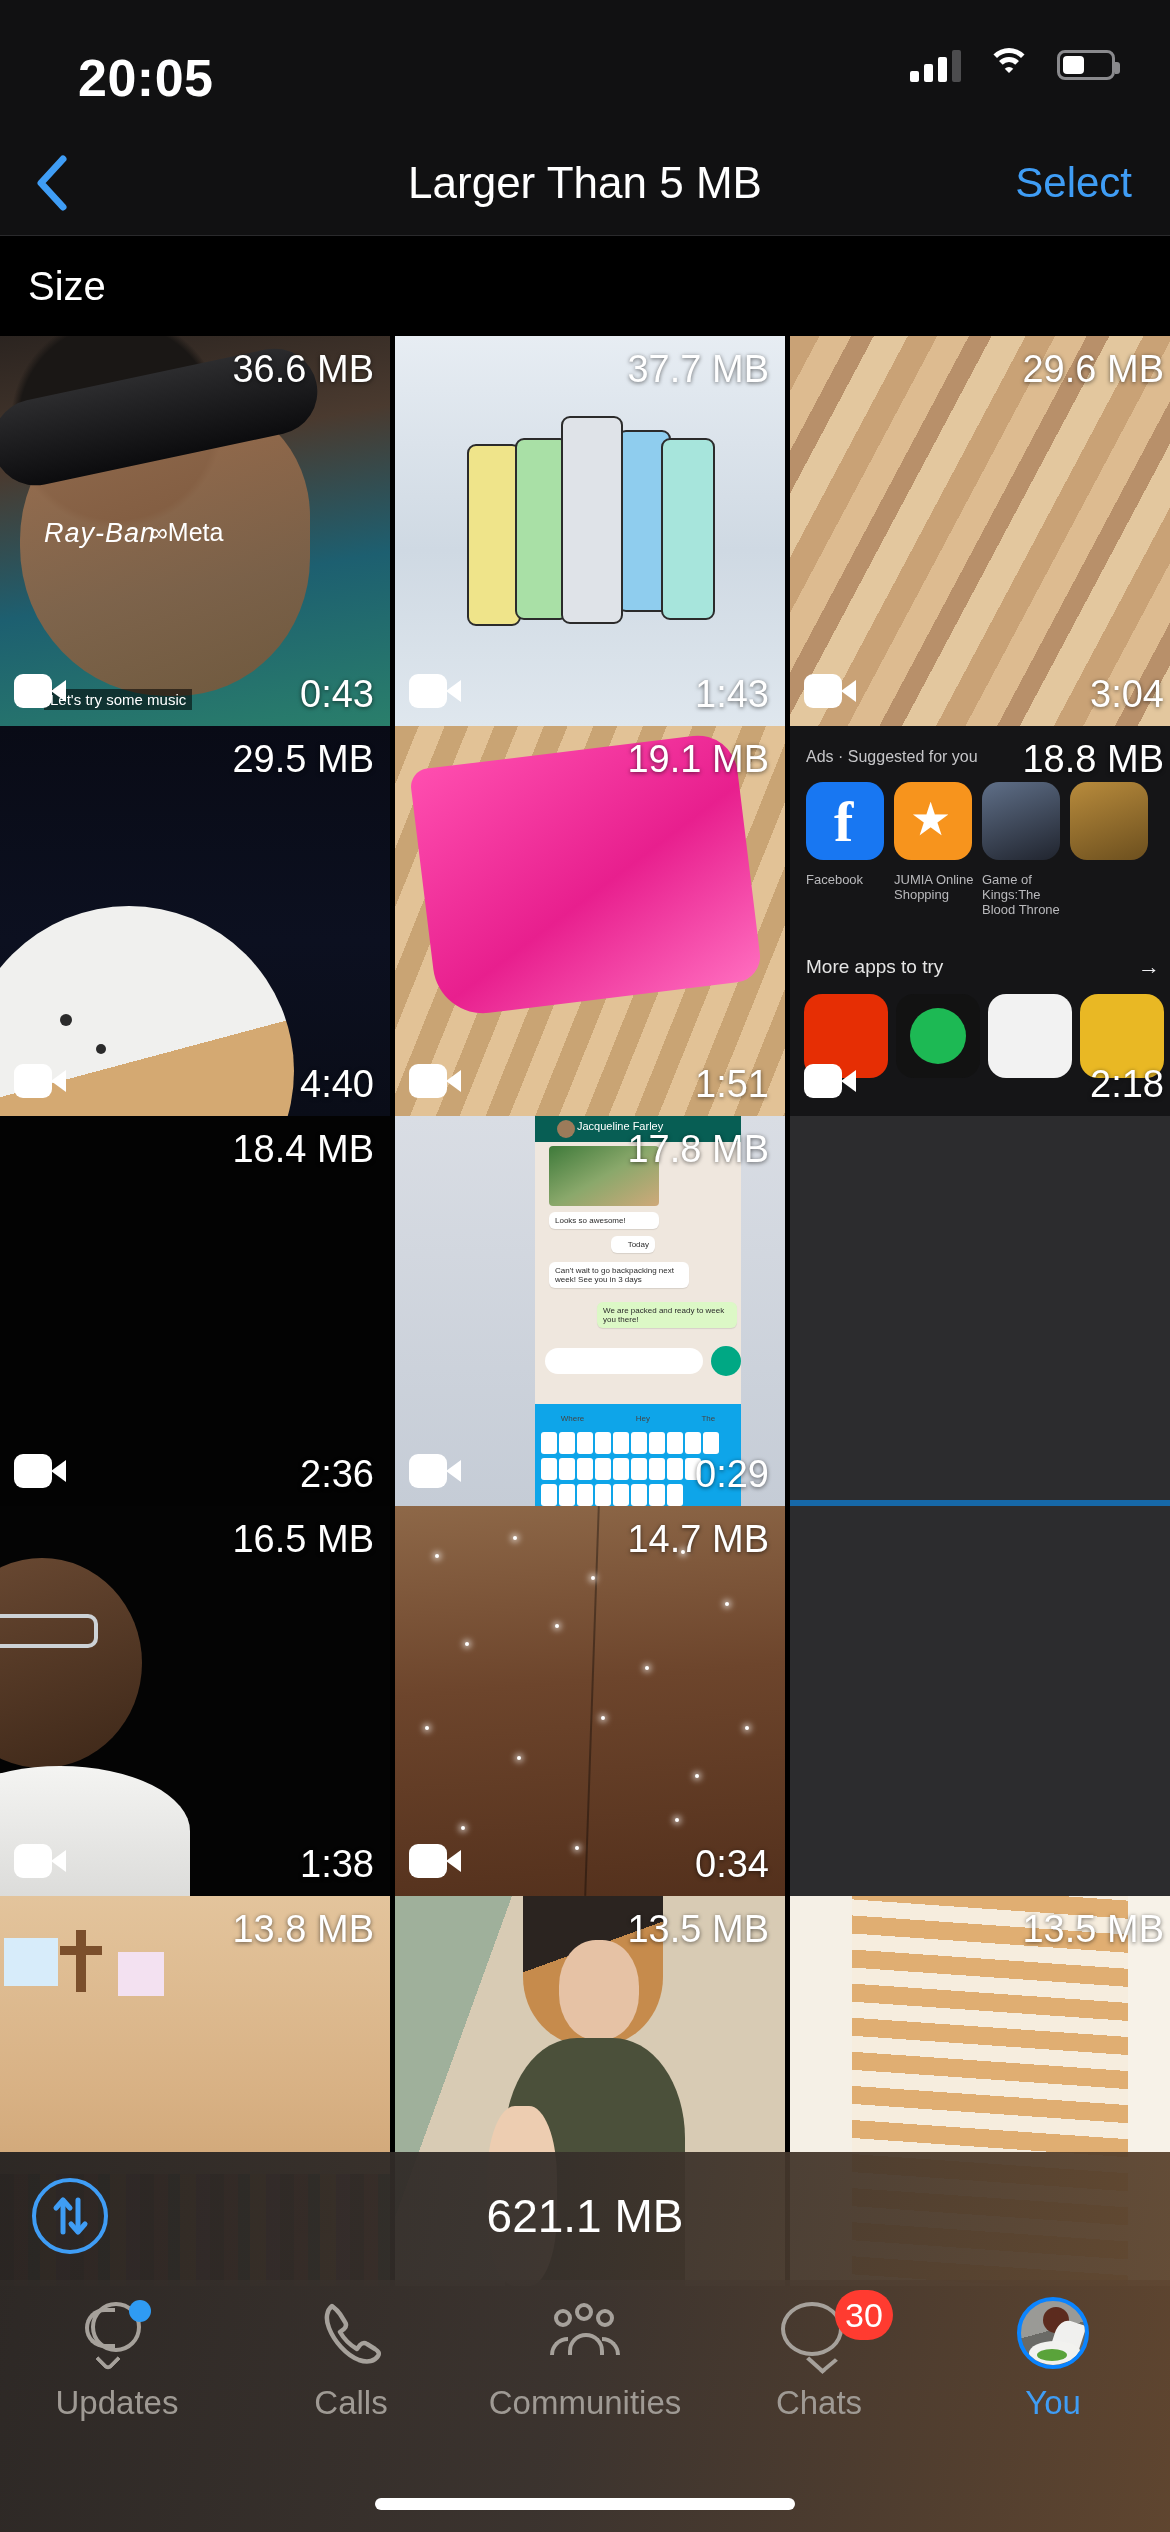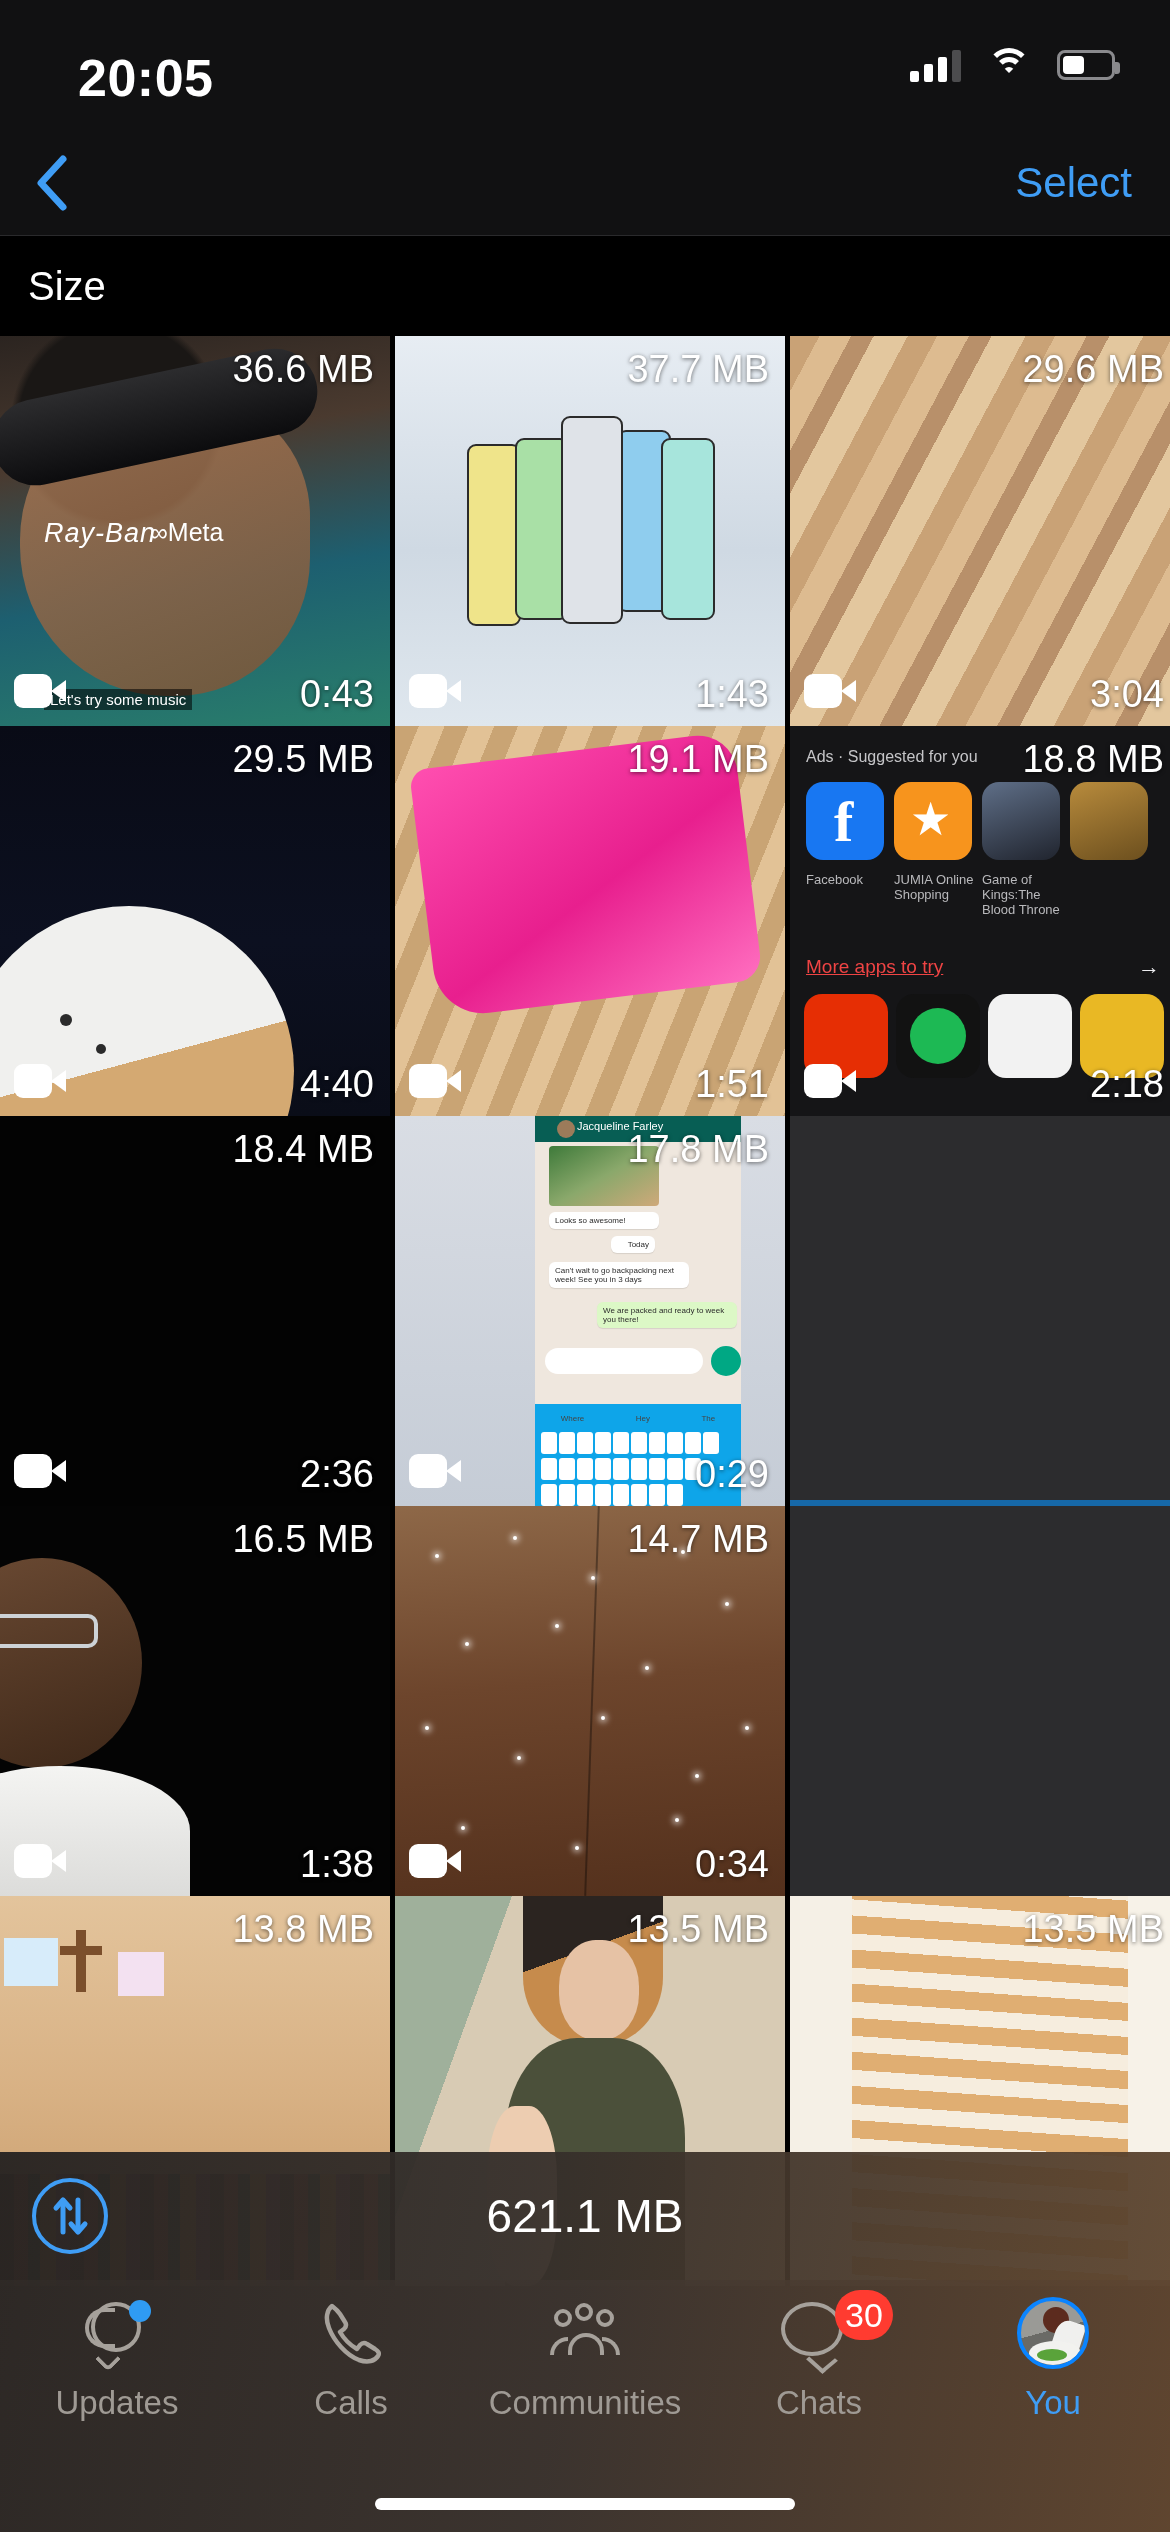--- a/index.html
+++ b/index.html
@@ -356,6 +356,7 @@
       <polyline points="28,6 6,30 28,54" fill="none" stroke="#3f9df5" stroke-width="7" stroke-linecap="round" stroke-linejoin="round"></polyline>
     </svg>
   </div>
+  <div class="nav-title">Larger Than 5 MB</div>
   <div class="nav-select">Select</div>
 </div>
 <div class="nav-sep"></div>

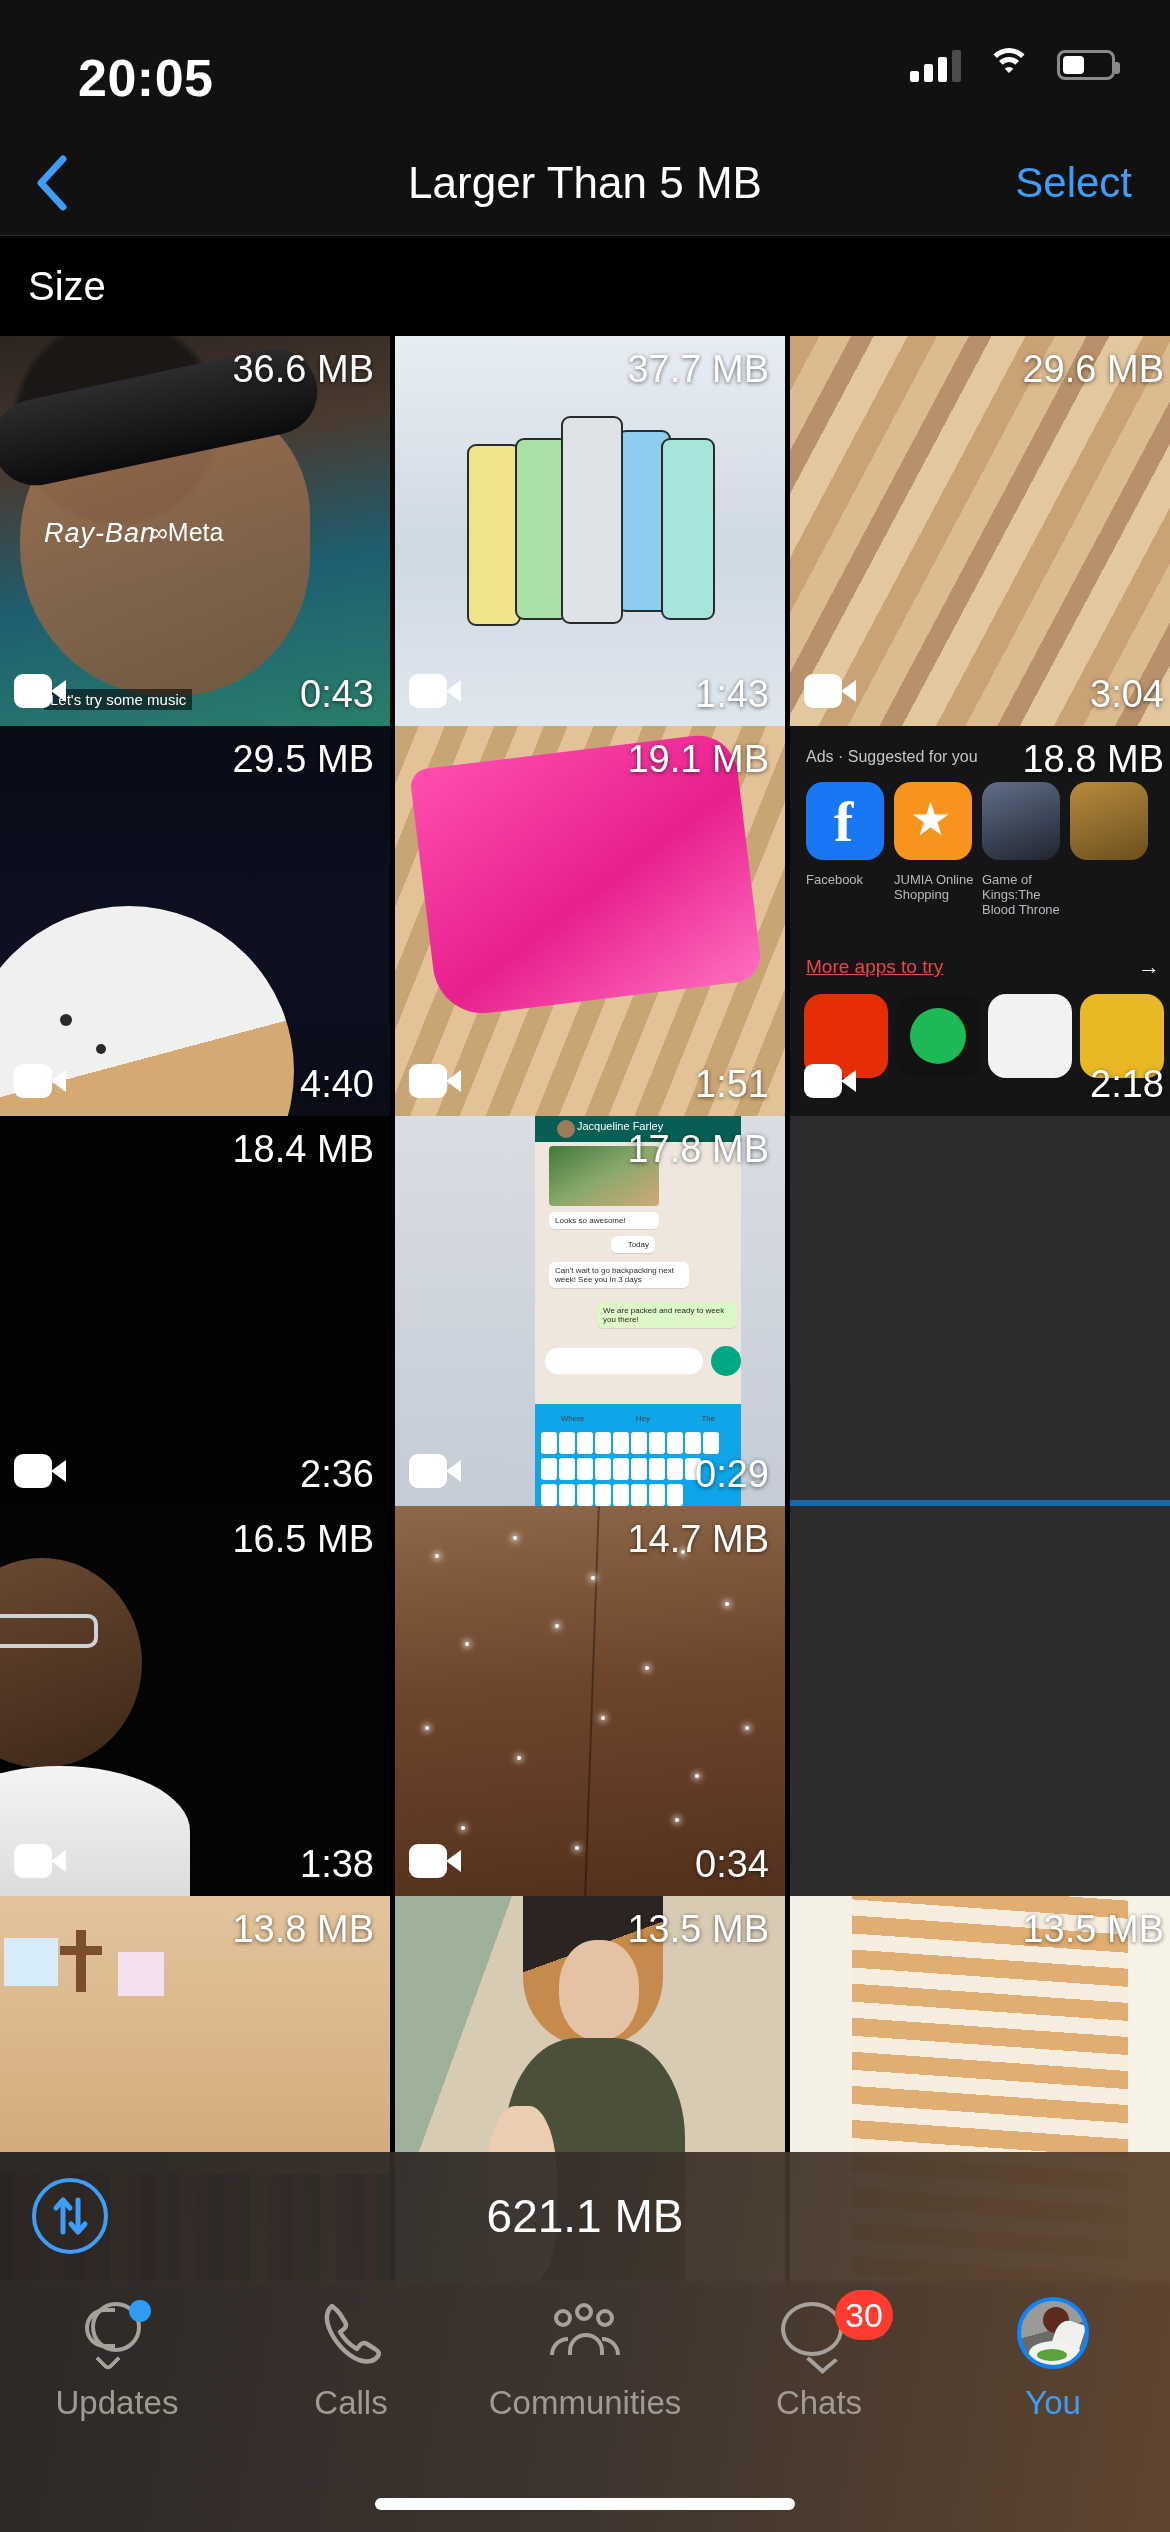--- a/index.html
+++ b/index.html
@@ -154,7 +154,7 @@
   .t-ads .i4{ left:280px; background:linear-gradient(160deg,#b88b3c,#6c4f1e); }
   .t-ads .lb{ position:absolute; top:146px; font-size:13px; color:#b9b9bc; width:80px; }
   .t-ads .l1{ left:16px; } .t-ads .l2{ left:104px; } .t-ads .l3{ left:192px; }
-  .t-ads .more{ position:absolute; left:16px; top:230px; font-size:19px; color:#ef4444;text-decoration:underline; }
+  .t-ads .more{ position:absolute; left:16px; top:230px; font-size:19px; color:#e5e5e5; }
   .t-ads .arrow{ position:absolute; right:20px; top:228px; font-size:22px; color:#ededf0; }
   .t-ads .ico2{ position:absolute; top:268px; width:84px; height:84px; border-radius:18px; }
   .t-ads .j1{ left:14px; background:#e62e04; }

